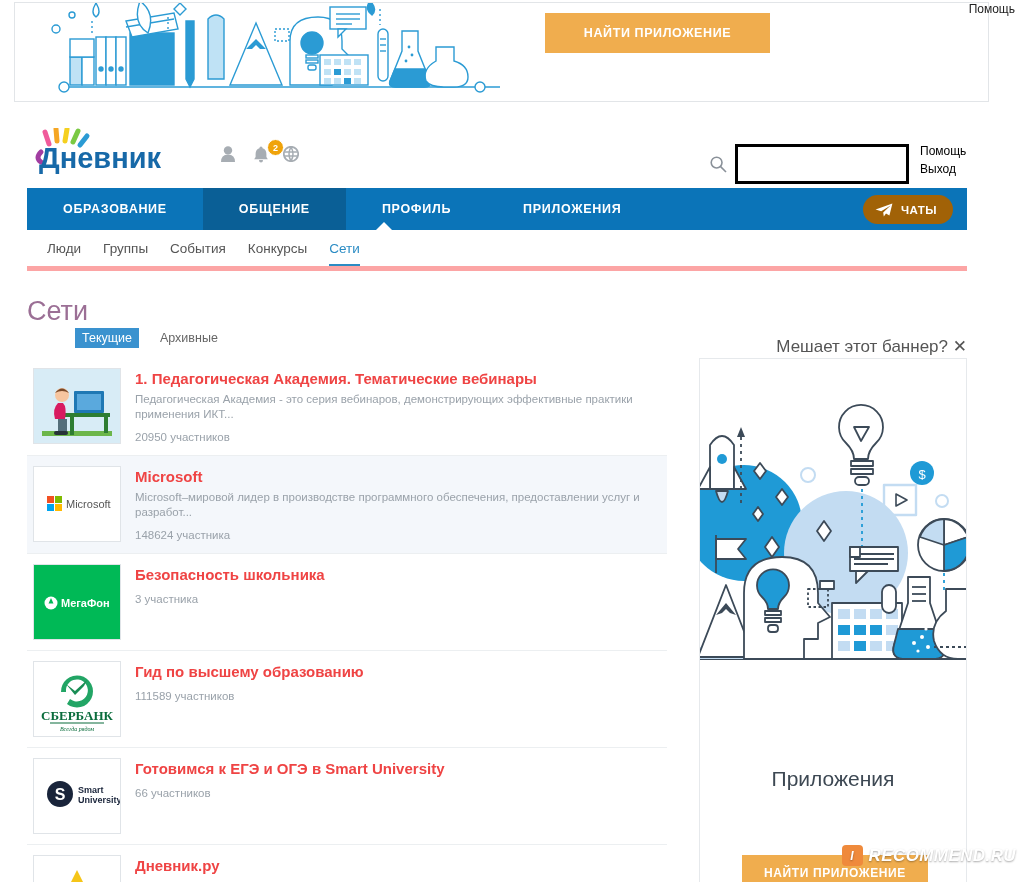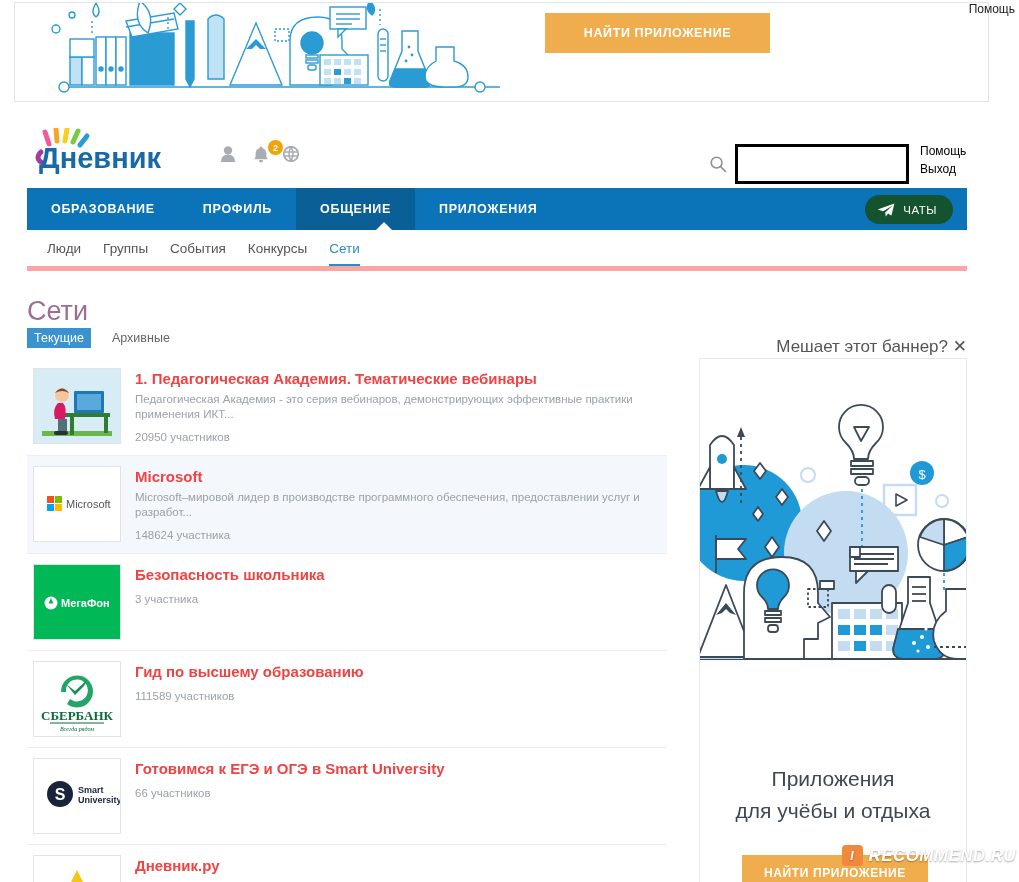--- a/index.html
+++ b/index.html
@@ -55,7 +55,7 @@
     height:42px;background:#0b74b8;position:relative;display:flex;align-items:stretch;
   }
   .nav-item{
-    display:flex;align-items:center;padding:0 24px;color:#fff;font-size:12.5px;
+    display:flex;align-items:center;padding:0 36px;color:#fff;font-size:12.5px;
     font-weight:bold;letter-spacing:.7px;cursor:pointer;position:relative;text-align:center;
   }
   .nav-item.active{background:#0a5f96;}

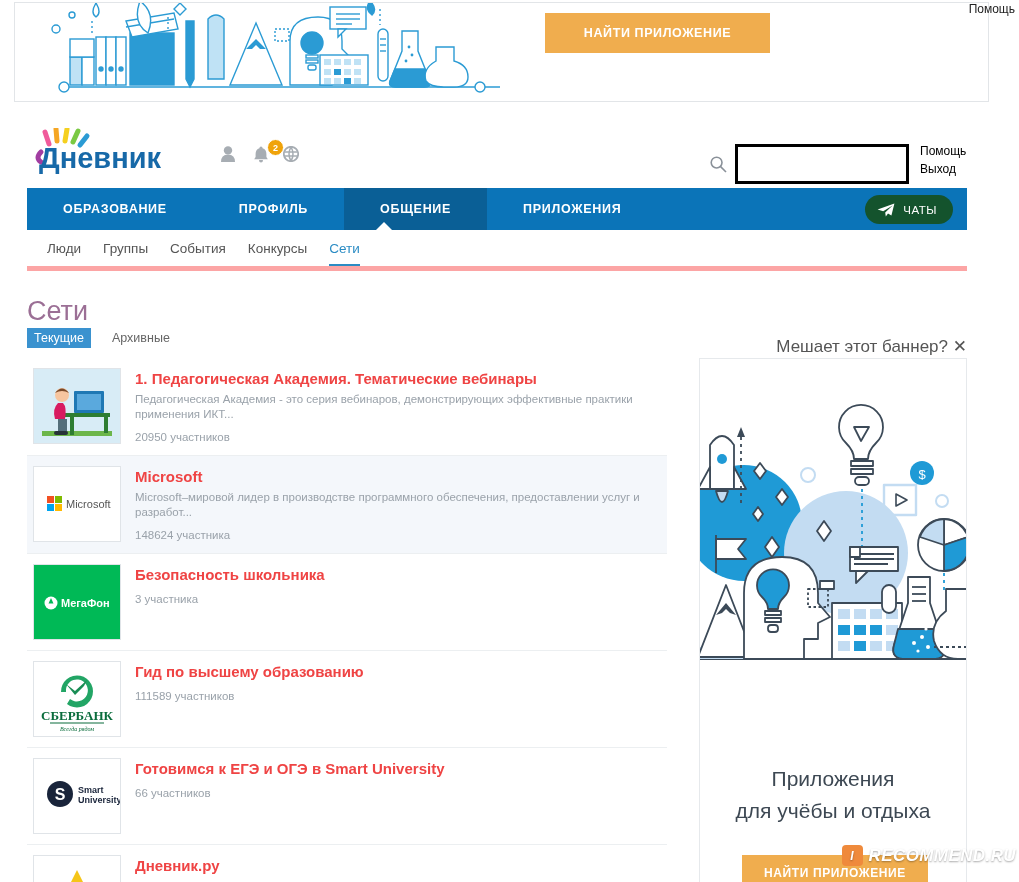--- a/index.html
+++ b/index.html
@@ -278,8 +278,8 @@
 
   <div id="navbar">
     <div class="nav-item">ОБРАЗОВАНИЕ</div>
+    <div class="nav-item active">ОБЩЕНИЕ</div>
     <div class="nav-item">ПРОФИЛЬ</div>
-    <div class="nav-item active">ОБЩЕНИЕ</div>
     <div class="nav-item">ПРИЛОЖЕНИЯ</div>
     <div id="nav-arrow"></div>
     <div id="chat-btn">

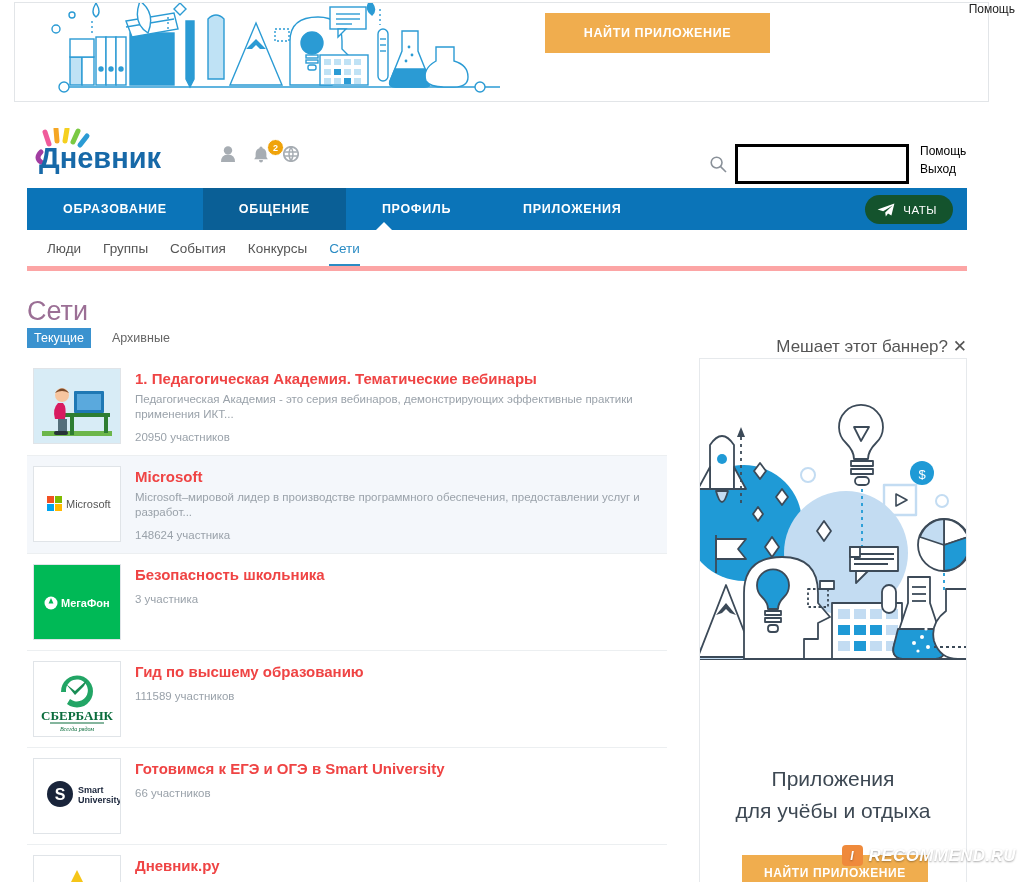--- a/index.html
+++ b/index.html
@@ -66,8 +66,8 @@
   }
   #chat-btn{
     position:absolute;right:14px;top:7px;height:29px;padding:0 16px 0 12px;
-    background:#14532d;border-radius:15px;display:flex;align-items:center;gap:8px;
-    color:#fff;font-size:11.5px;font-weight:normal;letter-spacing:.5px;cursor:pointer;text-align:center;
+    background:#a16207;border-radius:15px;display:flex;align-items:center;gap:8px;
+    color:#fff;font-size:11.5px;font-weight:bold;letter-spacing:.5px;cursor:pointer;text-align:center;
   }
   
   #subnav{

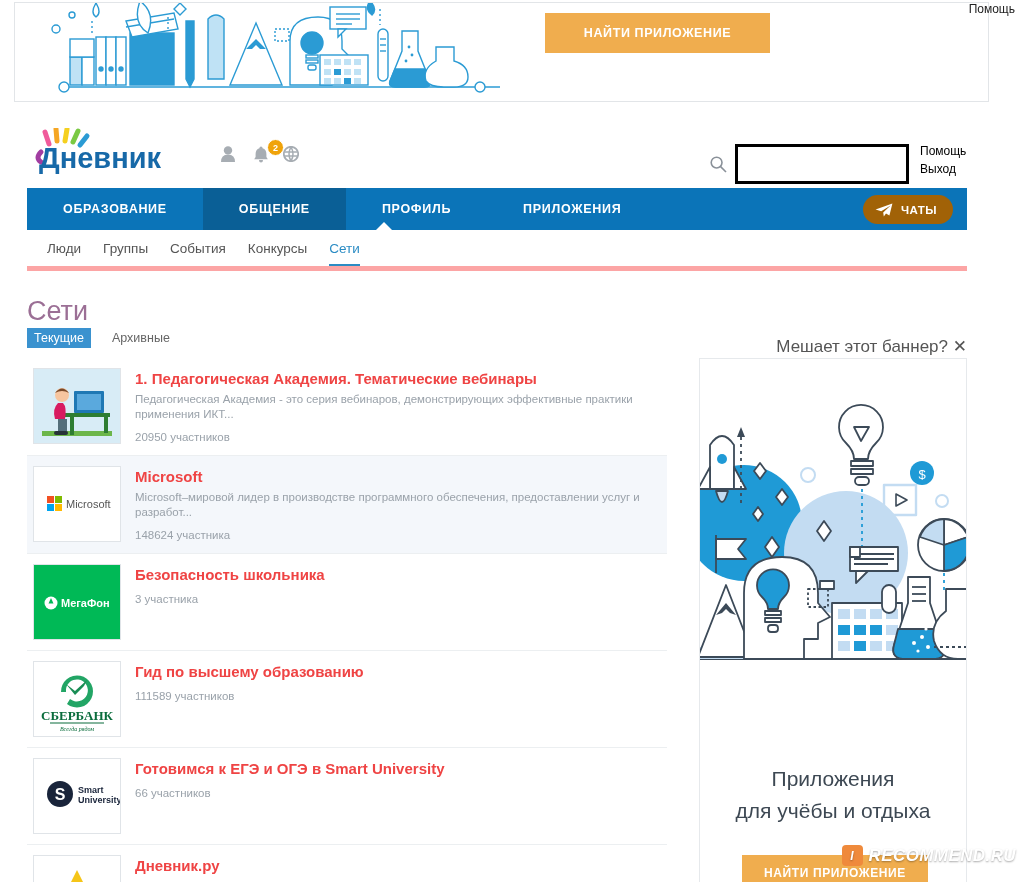--- a/index.html
+++ b/index.html
@@ -87,7 +87,7 @@
   .filter-chip{
     font-size:12.5px;padding:3px 7px;cursor:pointer;color:#666;
   }
-  .filter-chip.active{background:#3a92cf;color:#fff;}
+  .filter-chip.active{background:#3a92cf;color:#fff;margin-left:48px;}
   
   #net-list{position:absolute;left:0px;top:238px;width:640px;}
   .net-row{

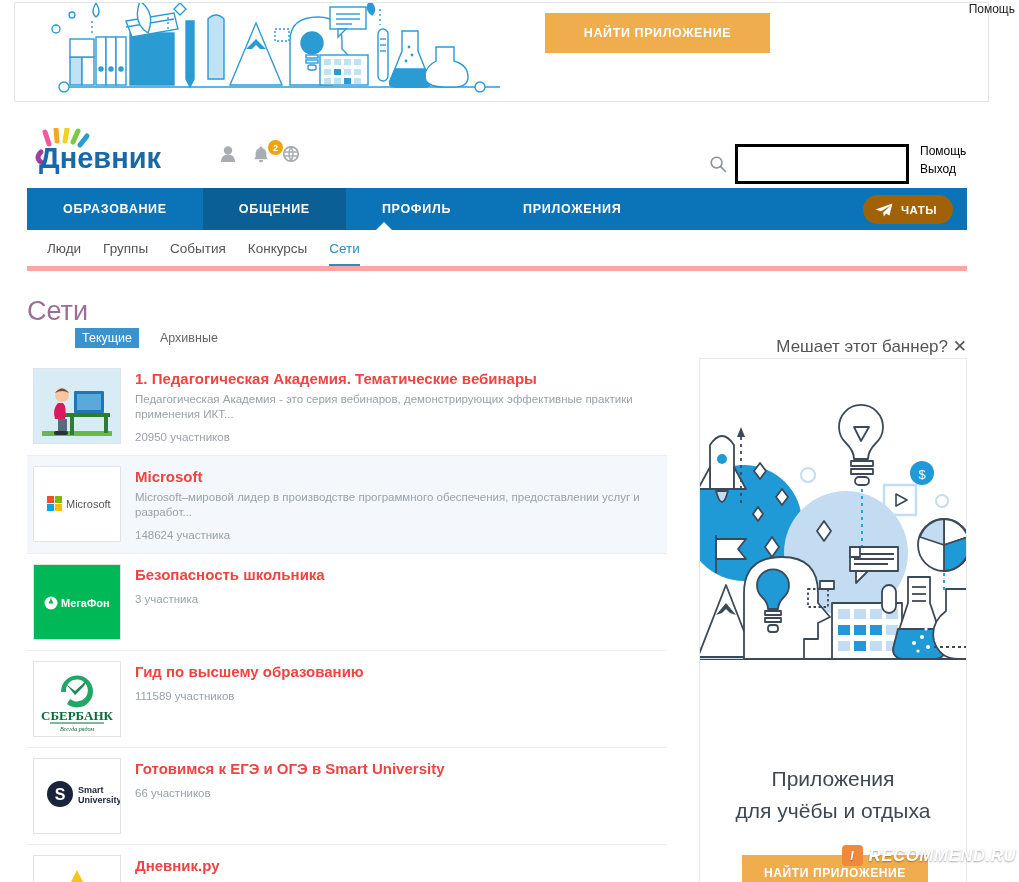--- a/index.html
+++ b/index.html
@@ -535,7 +535,6 @@
 
       <div id="side-text">
         <div>Приложения</div>
-        <div>для учёбы и отдыха</div>
       </div>
       <div id="side-cta">НАЙТИ ПРИЛОЖЕНИЕ</div>
     </div>

